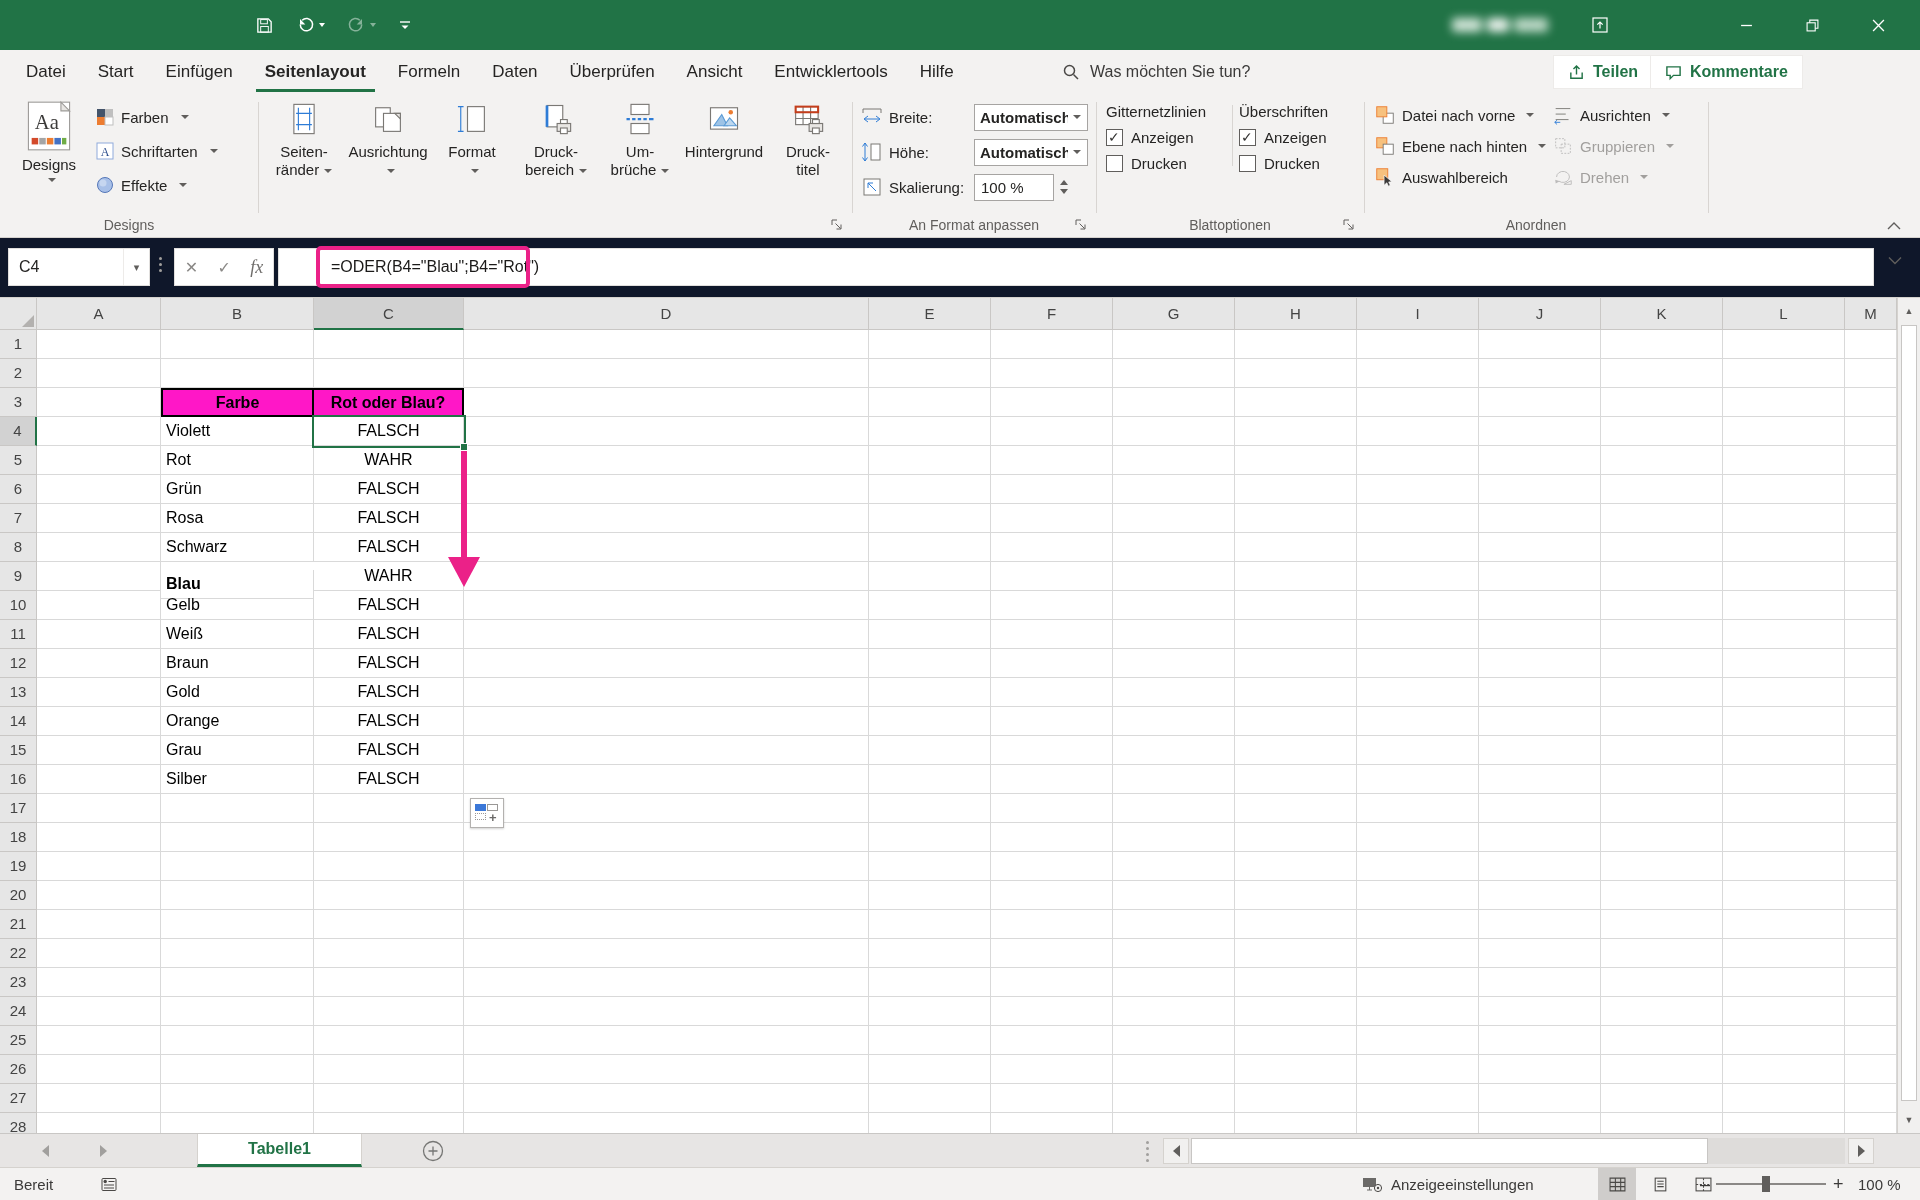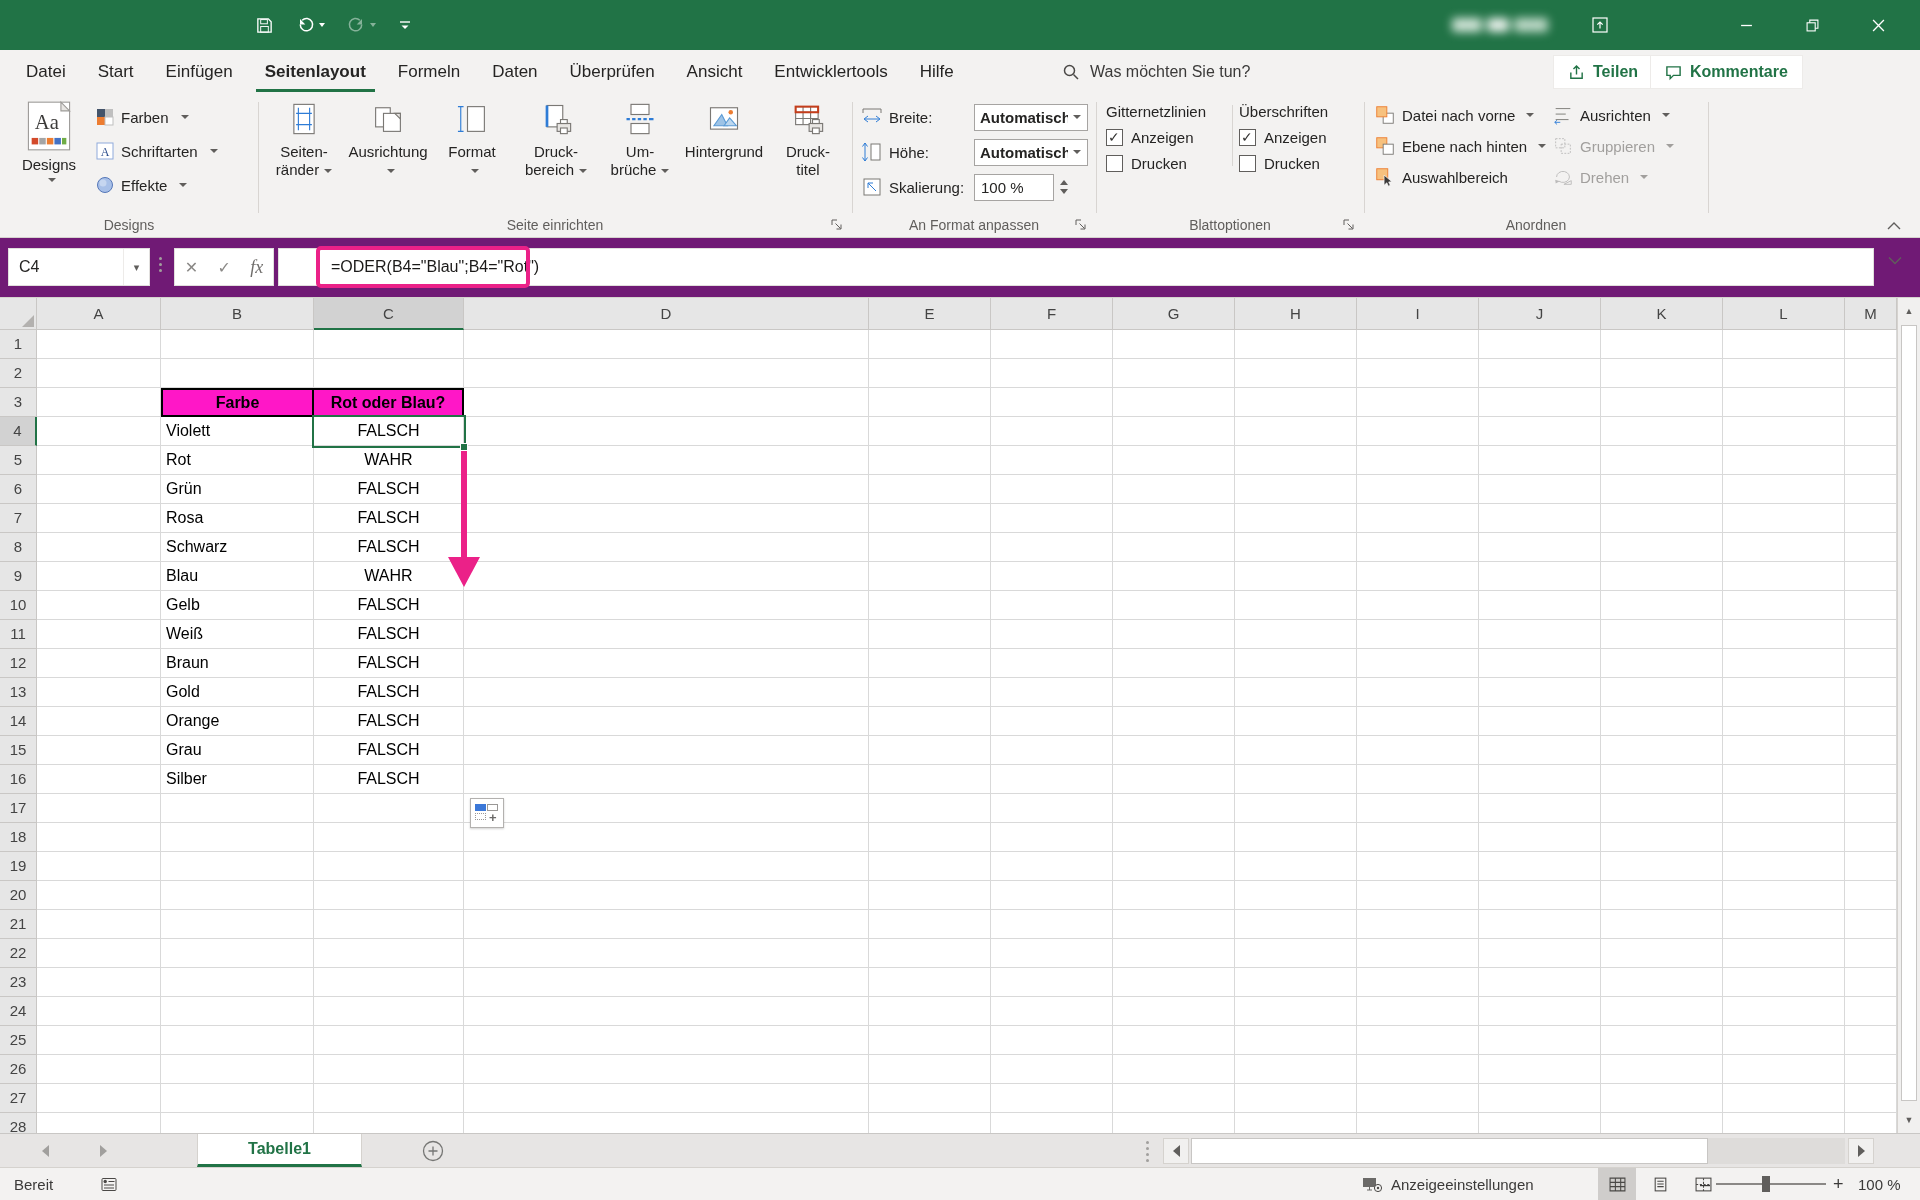--- a/index.html
+++ b/index.html
@@ -365,7 +365,6 @@
         <span><span>titel</span></span>
       </div>
     </div>
-  <div class="glabel" style="left:258px;width:594px">Seite einrichten</div>
   <div class="launcher" style="left:830px">
     <svg width="13" height="13" viewBox="0 0 13 13">
         <path d="M2 2h5M2 2v5M5.5 5.5l5 5M11 6.5V11H6.5" fill="none" stroke="#605E5C"></path>

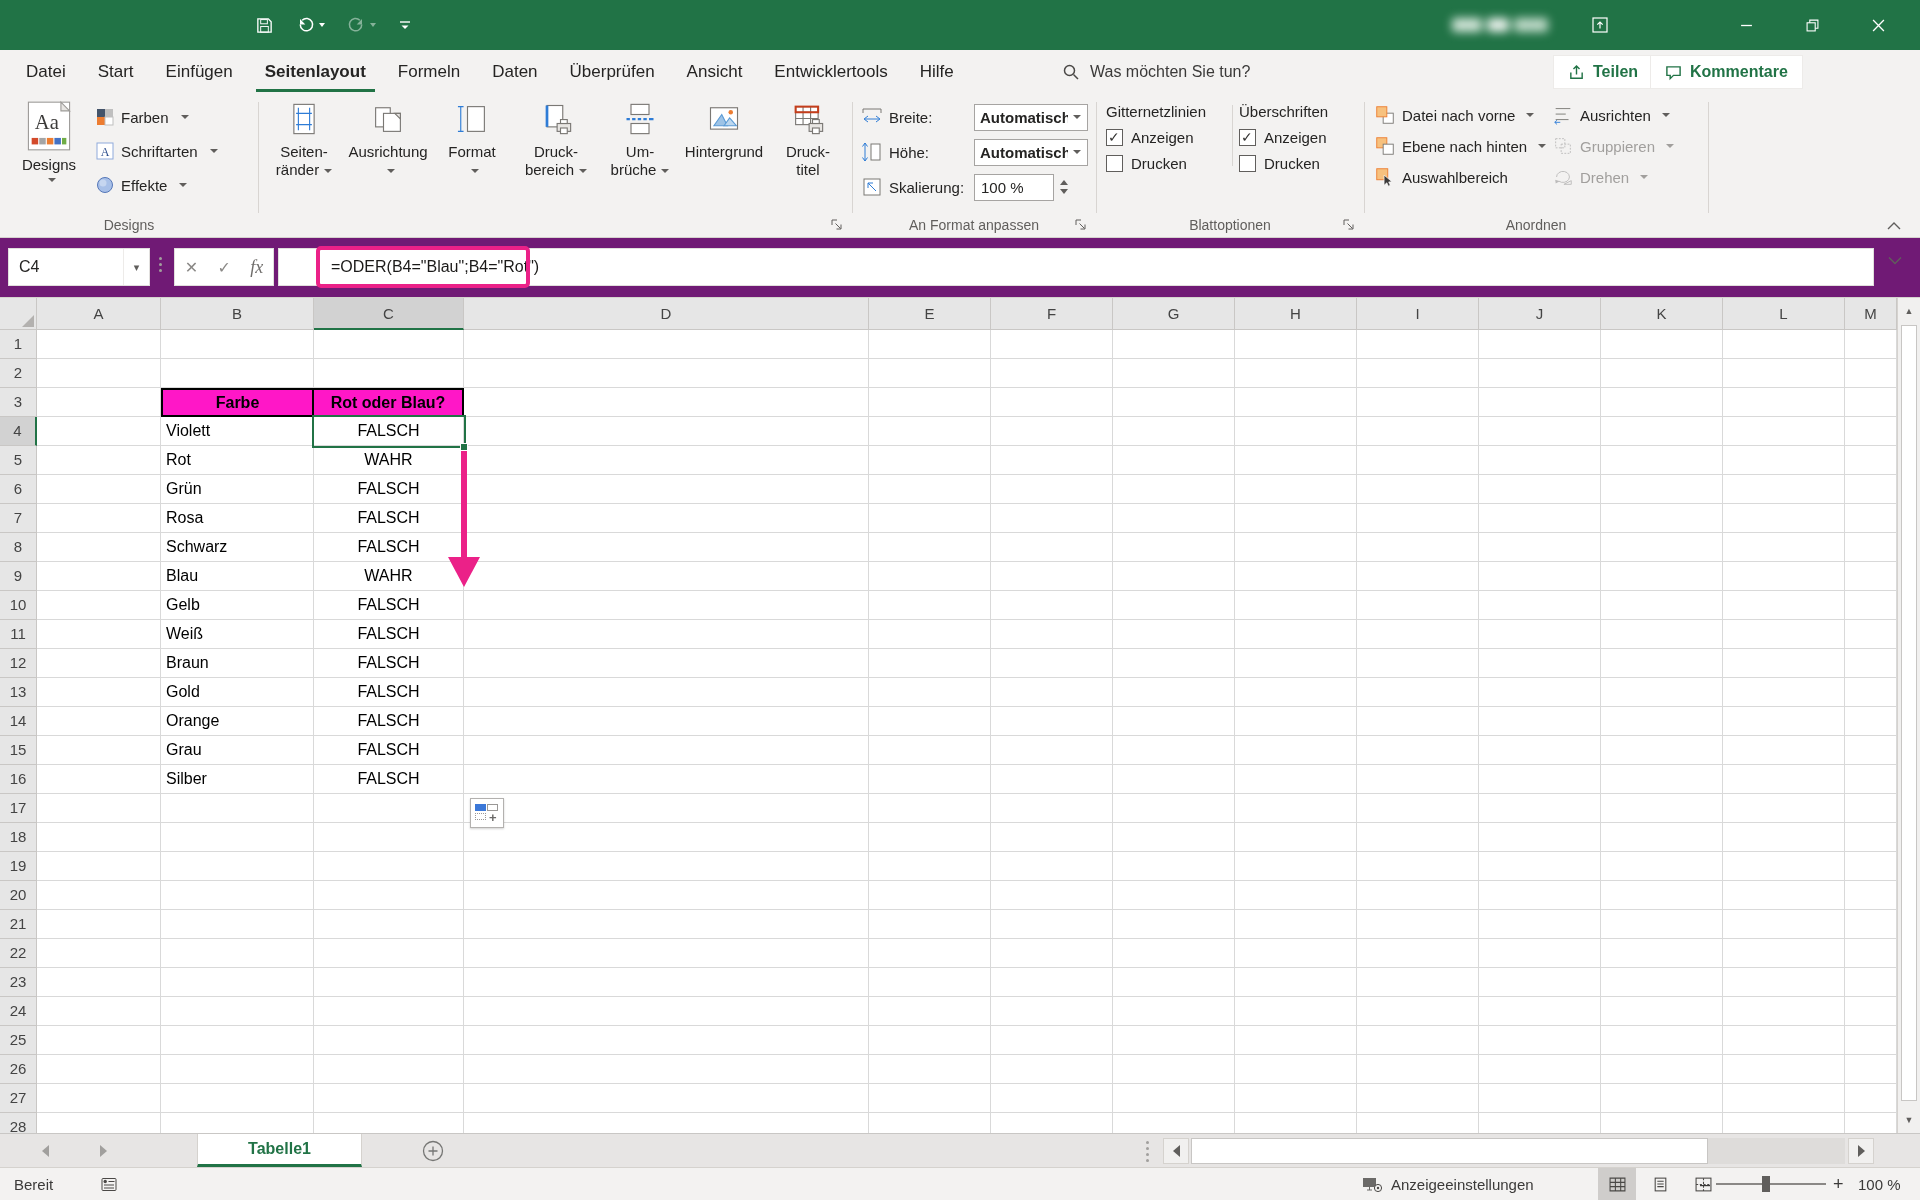--- a/index.html
+++ b/index.html
@@ -74,7 +74,7 @@
   .collapse { position:absolute; right:18px; bottom:6px; }
 
   
-  .fxbar { position:absolute; left:0; top:238px; width:1920px; height:60px; background:#701a75; border-bottom:1px solid #D5D2CE; }
+  .fxbar { position:absolute; left:0; top:238px; width:1920px; height:60px; background:#0f172a; border-bottom:1px solid #D5D2CE; }
   .namebox { position:absolute; left:8px; top:10px; width:142px; height:38px; background:#fff; border:1px solid #E1DFDD; display:flex; align-items:center; padding-left:10px; font-size:16px; }
   .namecaret { position:absolute; right:0; top:0; width:26px; height:36px; border-left:1px solid #EDEBE9; display:flex; align-items:center; justify-content:center; color:#605E5C; font-size:11px; }
   .fxdots { position:absolute; left:159px; top:19px; display:flex; flex-direction:column; gap:3px; }

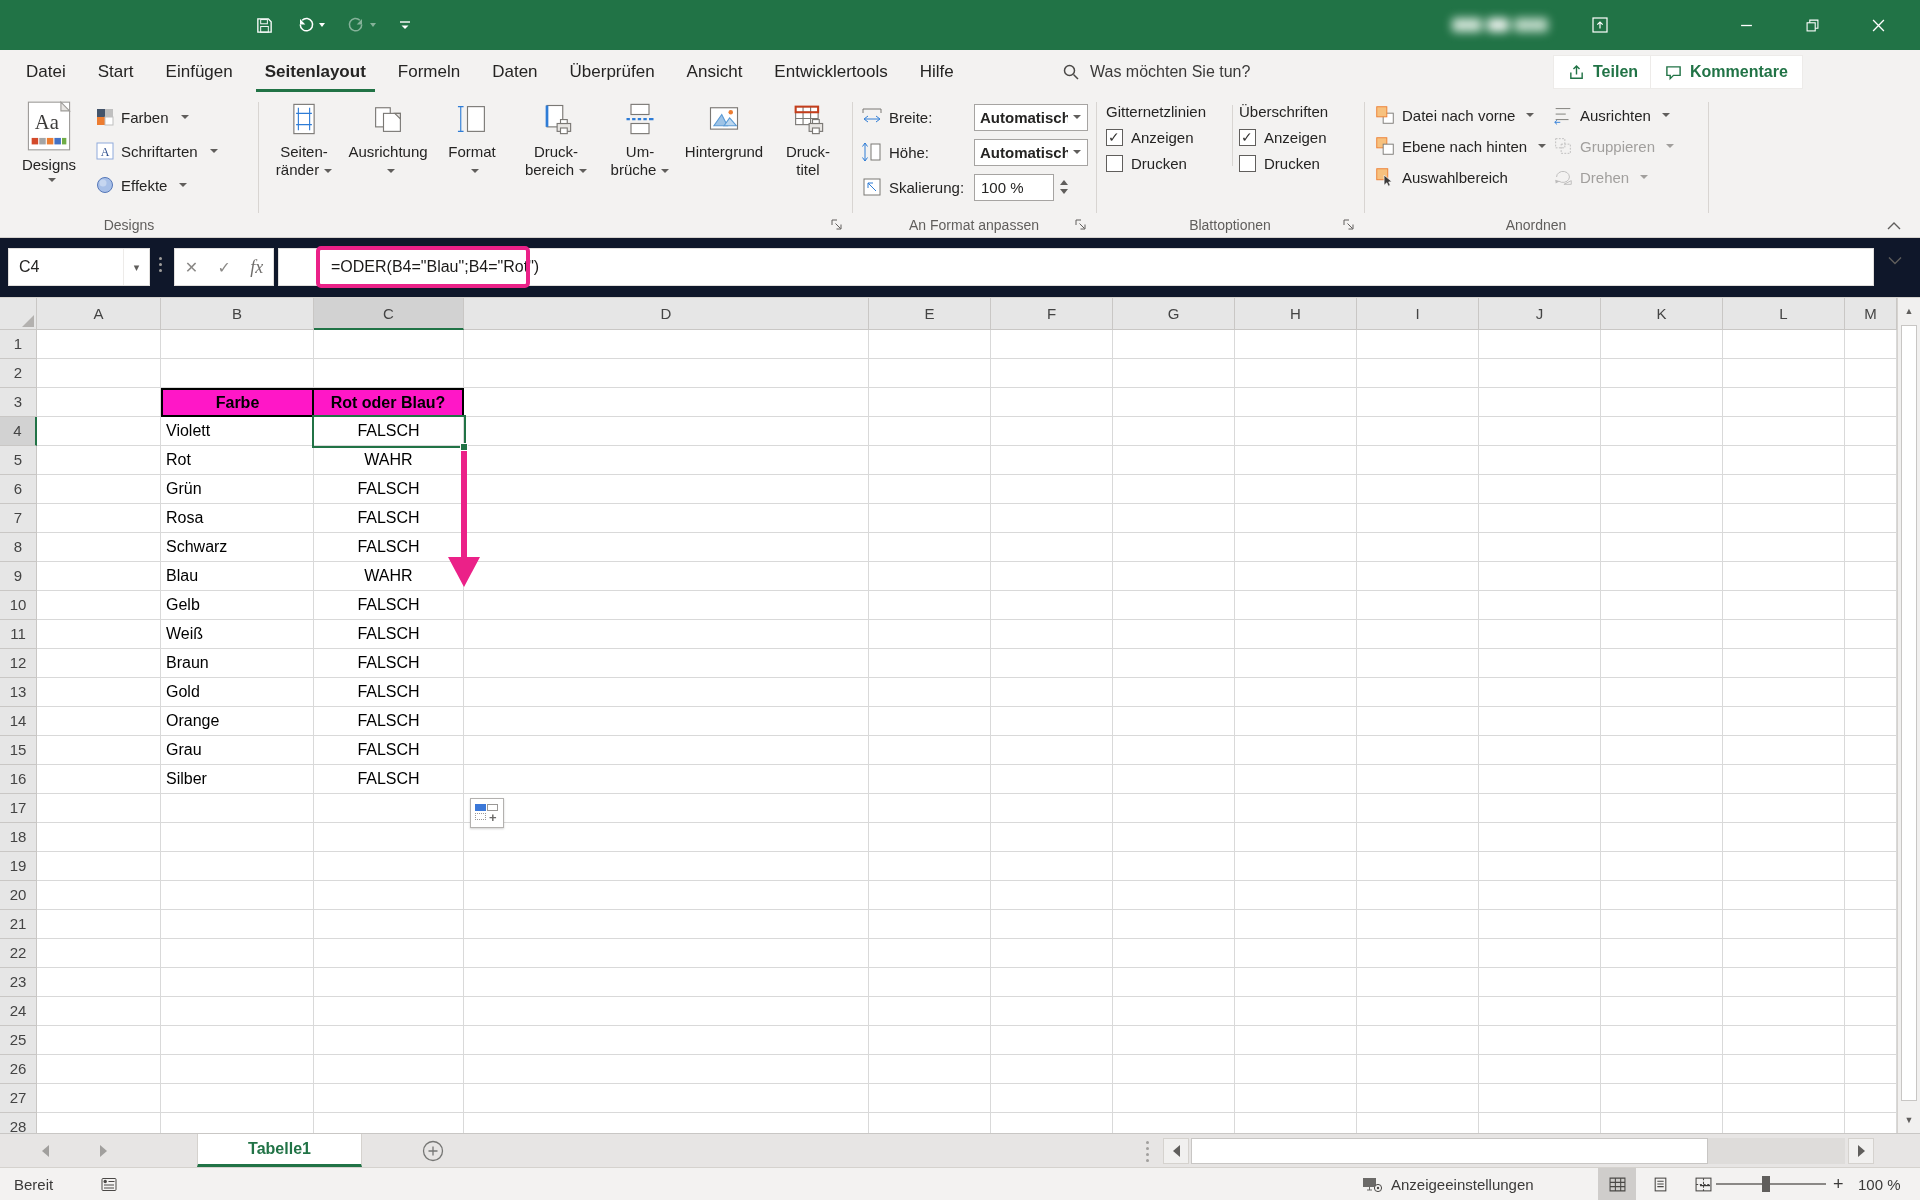--- a/index.html
+++ b/index.html
@@ -714,7 +714,7 @@
     <div class="cell" style="left: 1723px; top: 235px; width: 122px; height: 29px;"></div>
     <div class="cell" style="left: 1845px; top: 235px; width: 52px; height: 29px;"></div>
     <div class="cell" style="left: 37px; top: 264px; width: 124px; height: 29px;"></div>
-    <div class="cell al" style="left: 161px; top: 264px; width: 153px; height: 29px;">Blau</div>
+    <div class="cell al" style="left: 161px; top: 272px; width: 153px; height: 29px; font-weight: bold;">Blau</div>
     <div class="cell ac" style="left: 314px; top: 264px; width: 150px; height: 29px;">WAHR</div>
     <div class="cell" style="left: 464px; top: 264px; width: 405px; height: 29px;"></div>
     <div class="cell" style="left: 869px; top: 264px; width: 122px; height: 29px;"></div>

